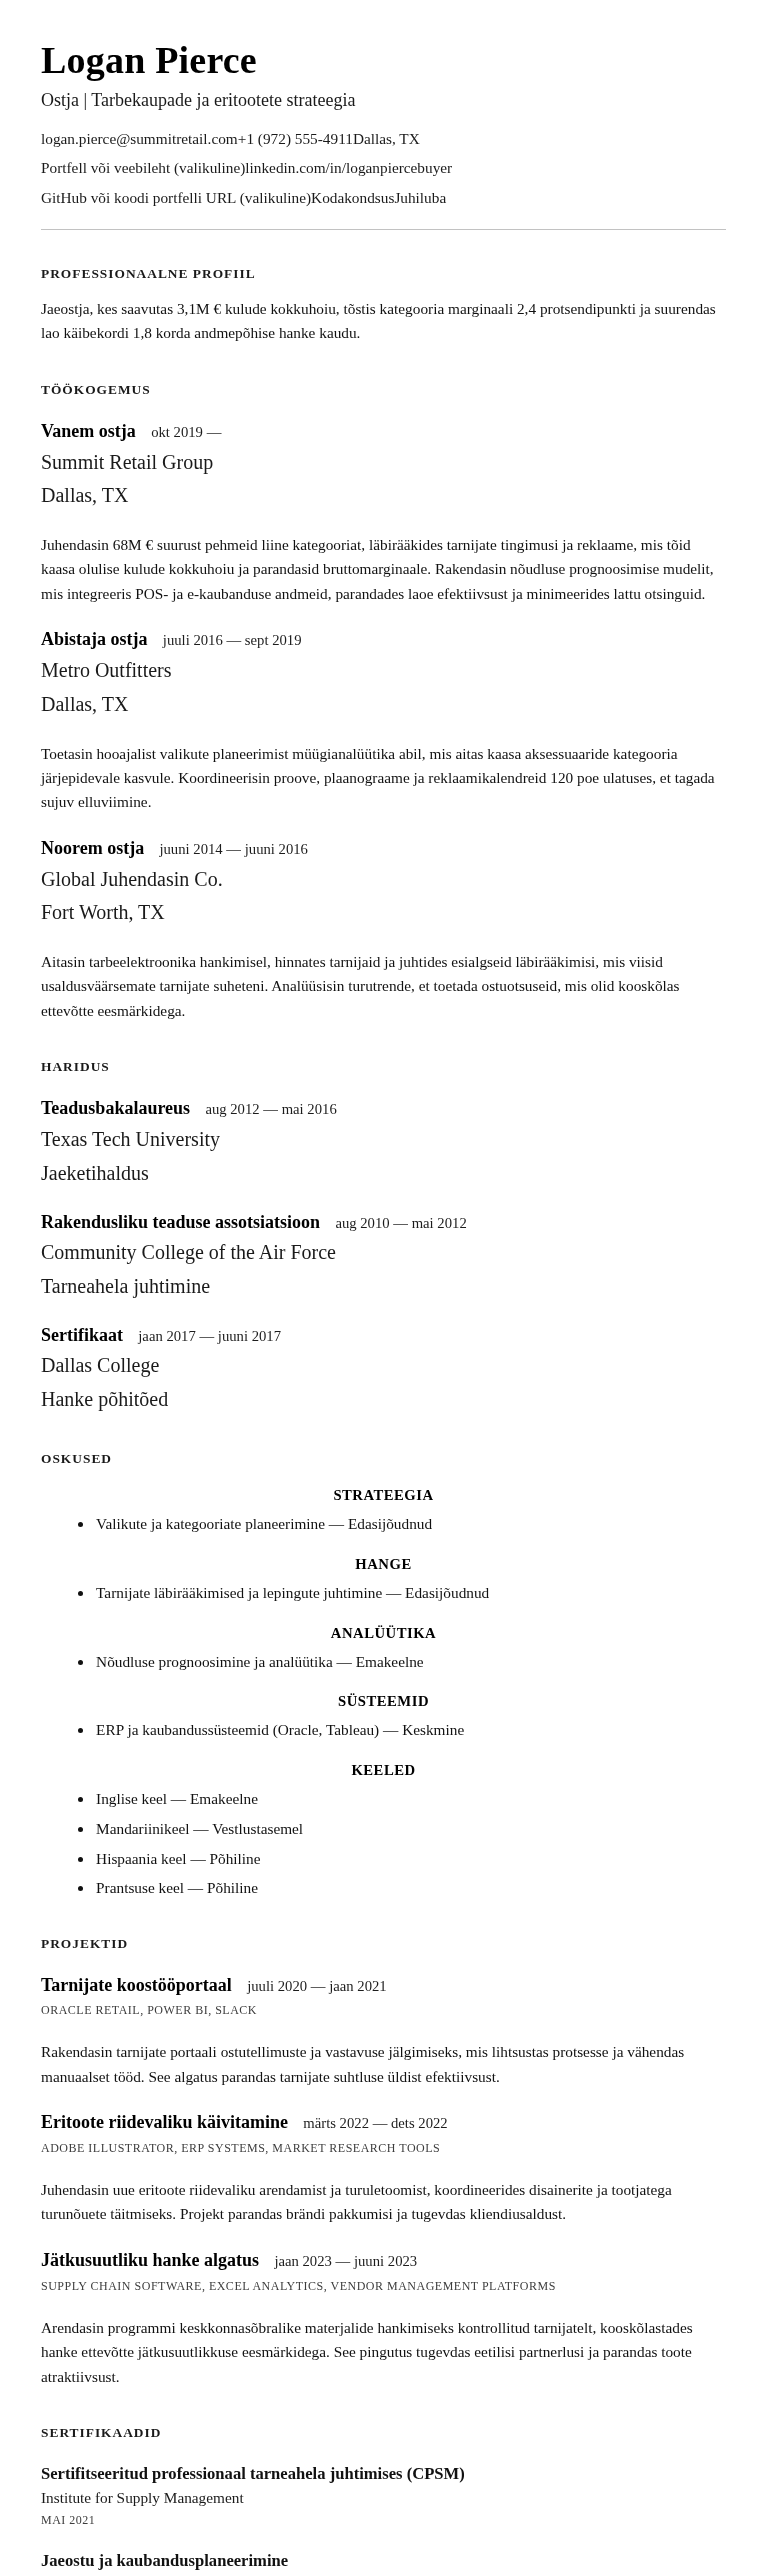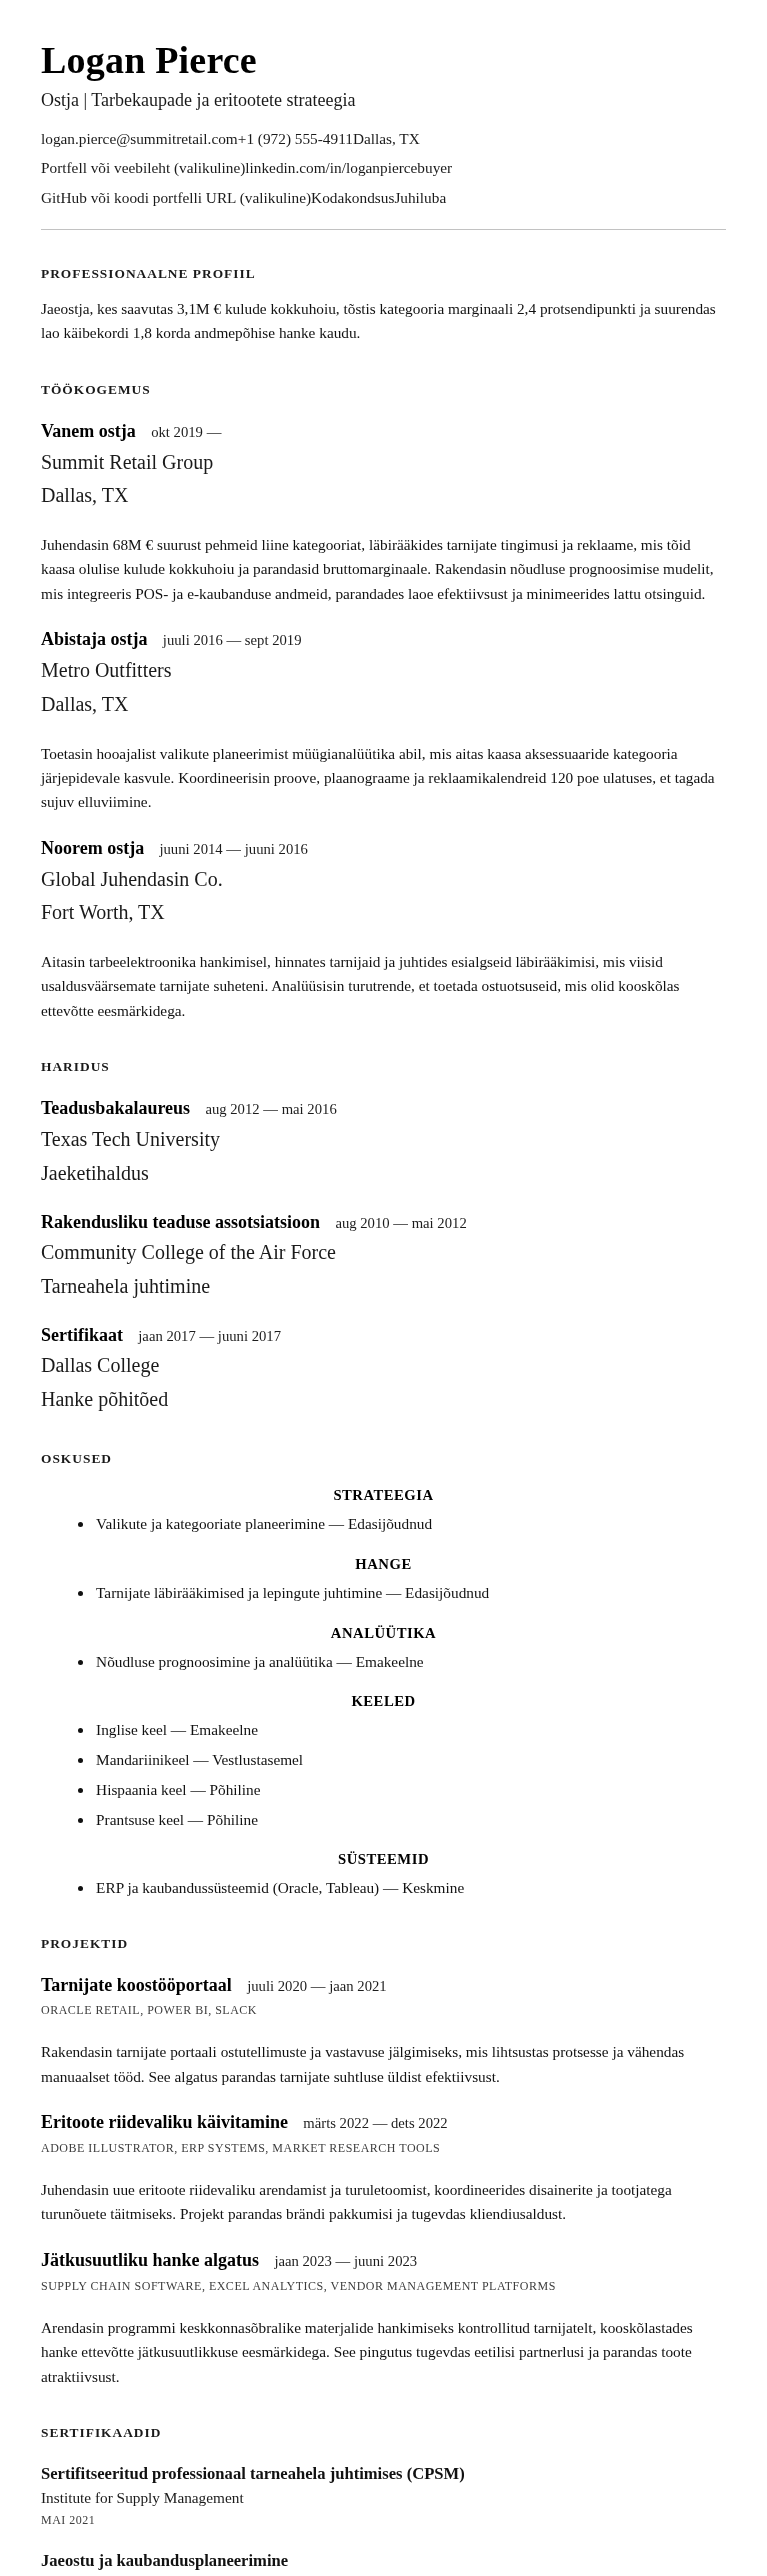--- a/index.html
+++ b/index.html
@@ -171,6 +171,13 @@
     </div>
 
     <div class="subsection">
+      <h3 class="subsection-title">SÜSTEEMID</h3>
+      <ul class="bullets">
+        <li>ERP ja kaubandussüsteemid (Oracle, Tableau) — Keskmine</li>
+      </ul>
+    </div>
+
+    <div class="subsection">
       <h3 class="subsection-title">KEELED</h3>
       <ul class="bullets">
         <li>Inglise keel — Emakeelne</li>
@@ -179,13 +186,6 @@
         <li>Prantsuse keel — Põhiline</li>
       </ul>
     </div>
-
-    <div class="subsection">
-      <h3 class="subsection-title">SÜSTEEMID</h3>
-      <ul class="bullets">
-        <li>ERP ja kaubandussüsteemid (Oracle, Tableau) — Keskmine</li>
-      </ul>
-    </div>
   </section>
 
   <section class="section">

